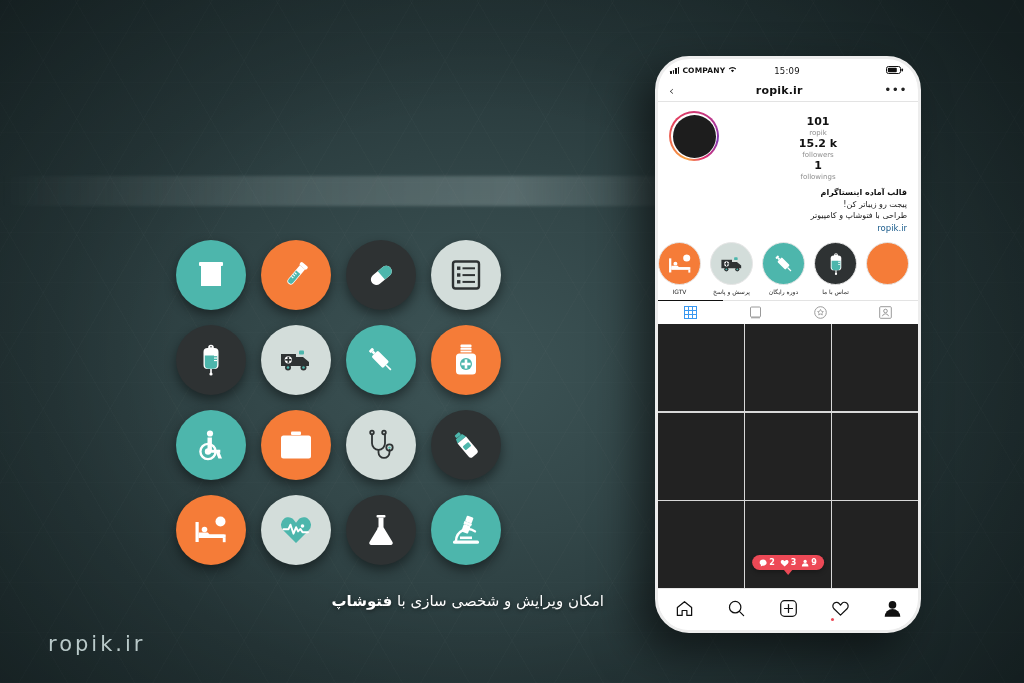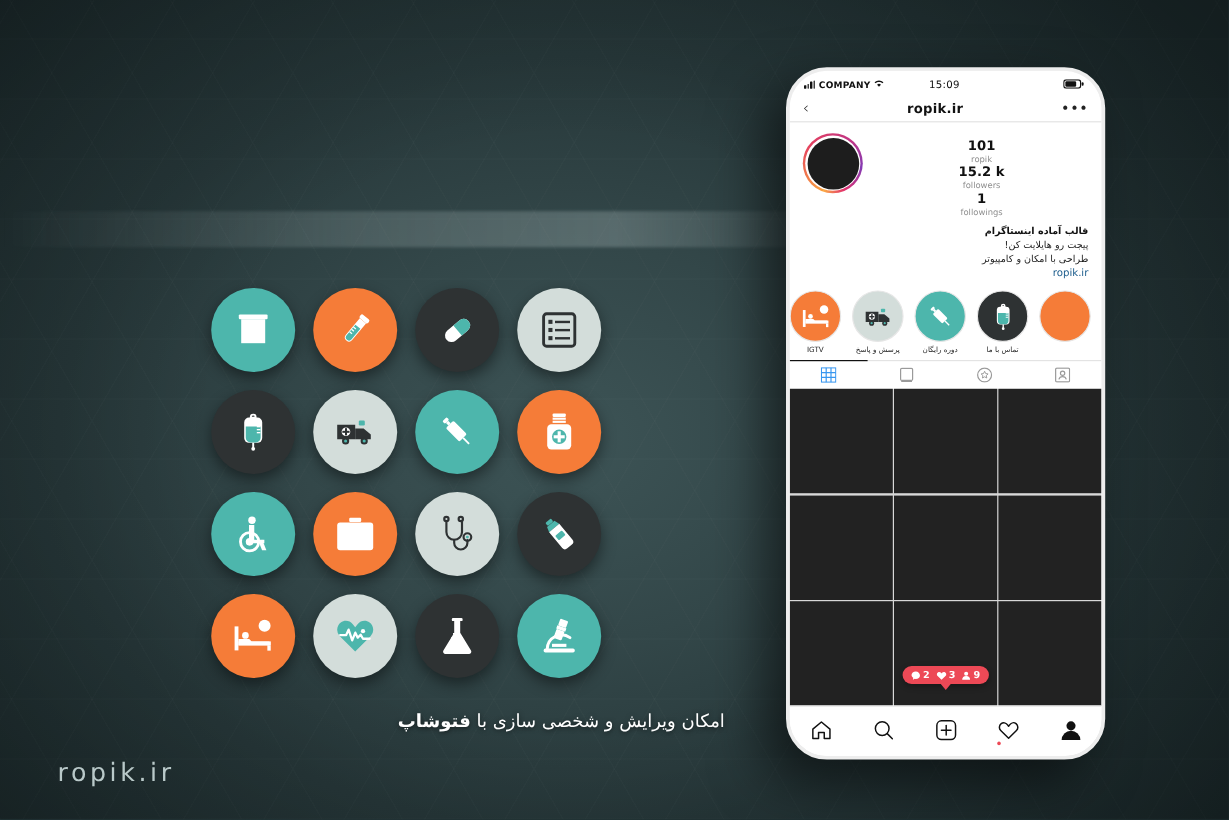--- a/index.html
+++ b/index.html
@@ -485,7 +485,7 @@
 
     <div class="bio">
       <div class="b1">قالب آماده اینستاگرام</div>
-      <div class="b2">پیجت رو هایلایت کن!</div>
+      <div class="b2">پیجت رو زیباتر کن!</div>
       <div class="b3">طراحی با امکان و کامپیوتر</div>
       <div class="b4">ropik.ir</div>
     </div>

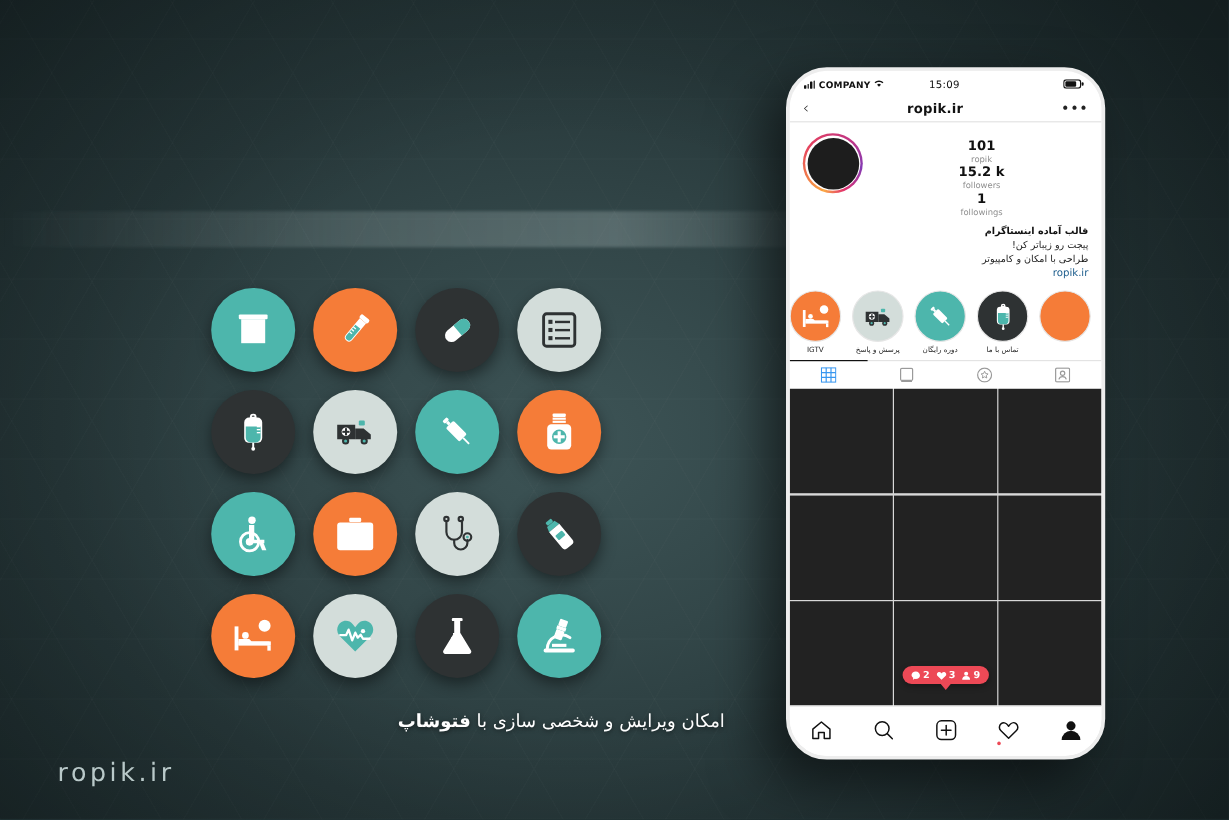--- a/index.html
+++ b/index.html
@@ -486,7 +486,7 @@
     <div class="bio">
       <div class="b1">قالب آماده اینستاگرام</div>
       <div class="b2">پیجت رو زیباتر کن!</div>
-      <div class="b3">طراحی با امکان و کامپیوتر</div>
+      <div class="b3">طراحی با فتوشاپ و کامپیوتر</div>
       <div class="b4">ropik.ir</div>
     </div>
 

